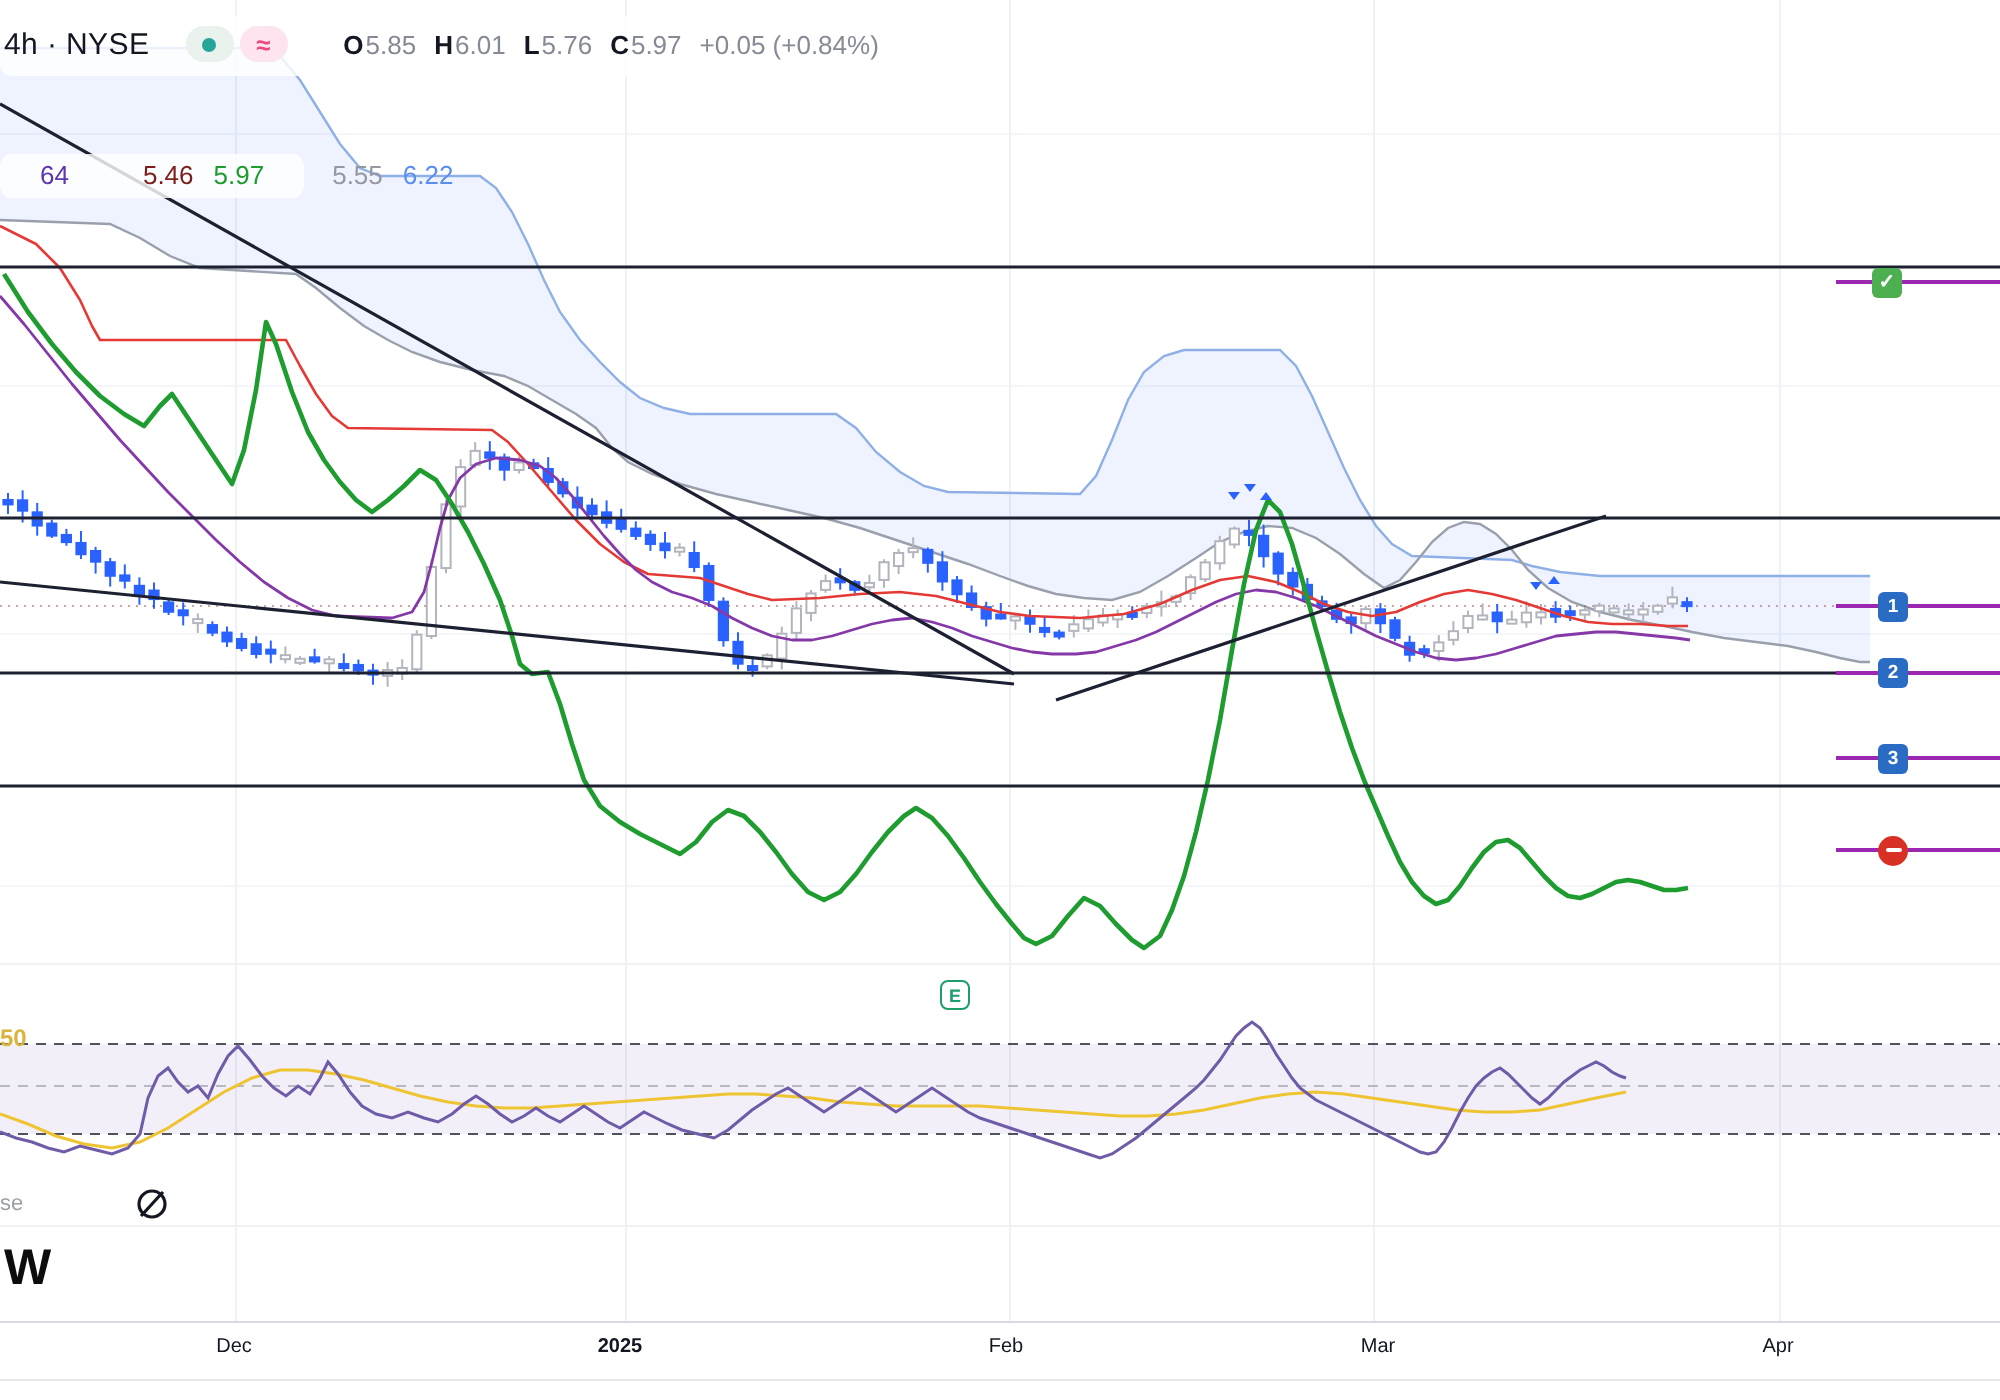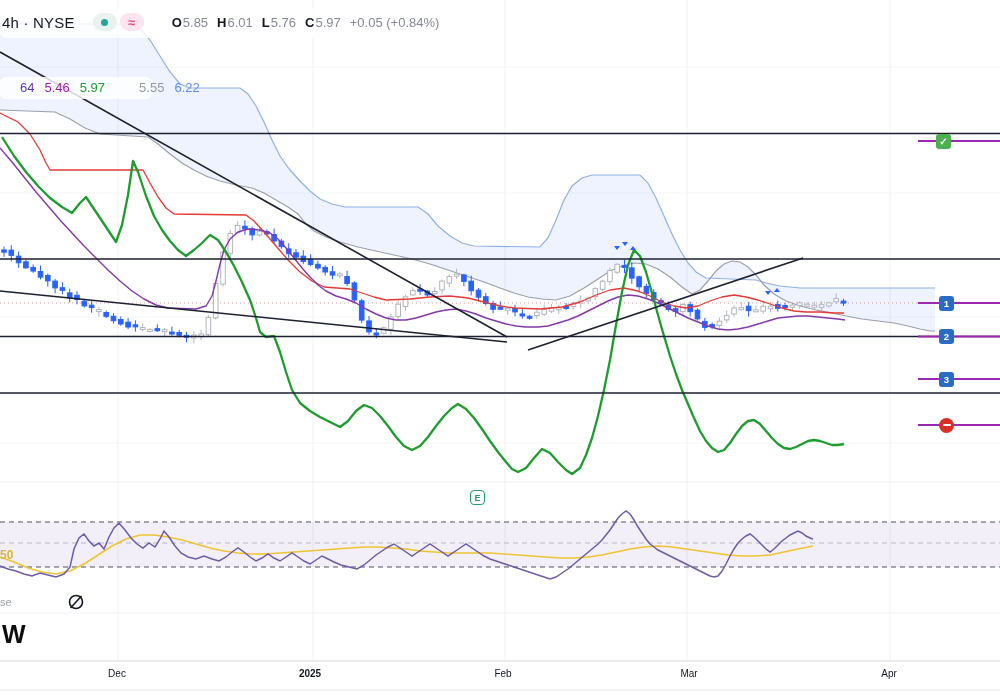--- a/index.html
+++ b/index.html
@@ -362,7 +362,7 @@
 
   <div class="abs legend2">
     <span style="color: rgb(93, 54, 176); margin-left: 18px;">64</span>
-    <span style="color: #a21caf;">5.46</span>
+    <span style="color: #7f1d1d; margin-left: 27px;">5.46</span>
     <span style="color: rgb(30, 156, 47);">5.97</span>
     <span style="color: rgb(149, 152, 161); margin-left: 24px;">5.55</span>
     <span style="color: rgb(91, 141, 239);">6.22</span>

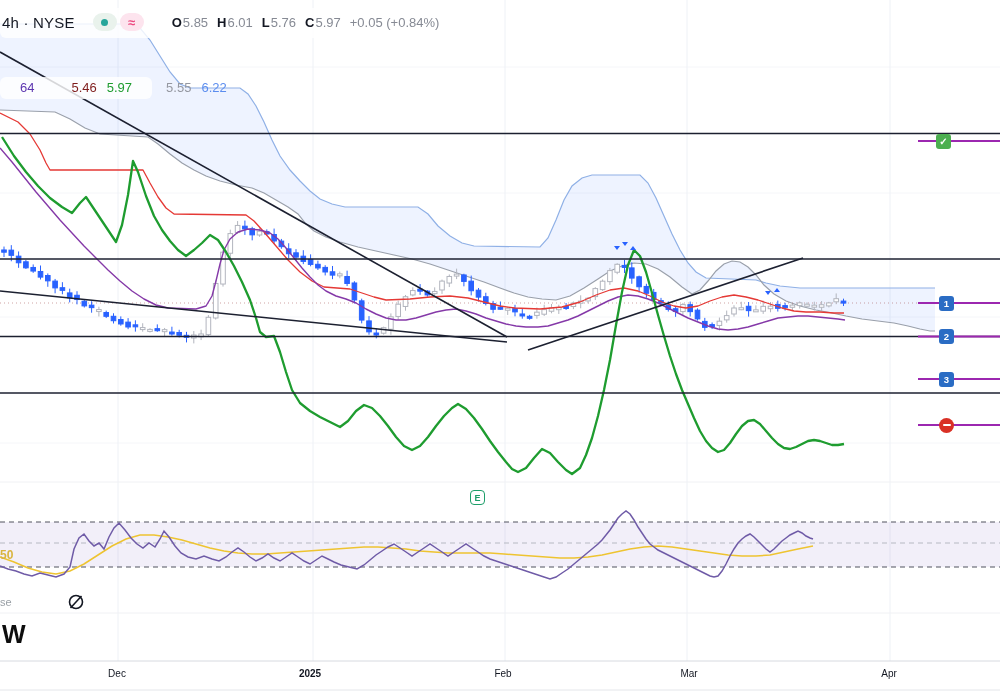--- a/index.html
+++ b/index.html
@@ -18,7 +18,7 @@
   .ohlc{display:flex;gap:9px;margin-left:22px;font-size:13px;color:#868a94;}
   .ohlc b{color:#131722;font-weight:700;margin-right:1px;}
   .legend2{left:2px;top:80px;display:flex;gap:10px;font-size:13px;font-weight:500;}
-  .rsi-val{left:0;top:512px;font-size:12px;font-weight:700;margin-top:36px;}
+  .rsi-val{left:0;top:512px;font-size:12px;font-weight:700;}
   .e-badge{left:470px;top:490px;width:13px;height:13px;border:1.5px solid #1e9e6a;border-radius:4px;
      background:#fff;color:#1e9e6a;font-size:9px;font-weight:700;display:flex;align-items:center;justify-content:center;}
   .hidden-label{left:0;top:596px;font-size:11px;color:#9aa0a6;}

